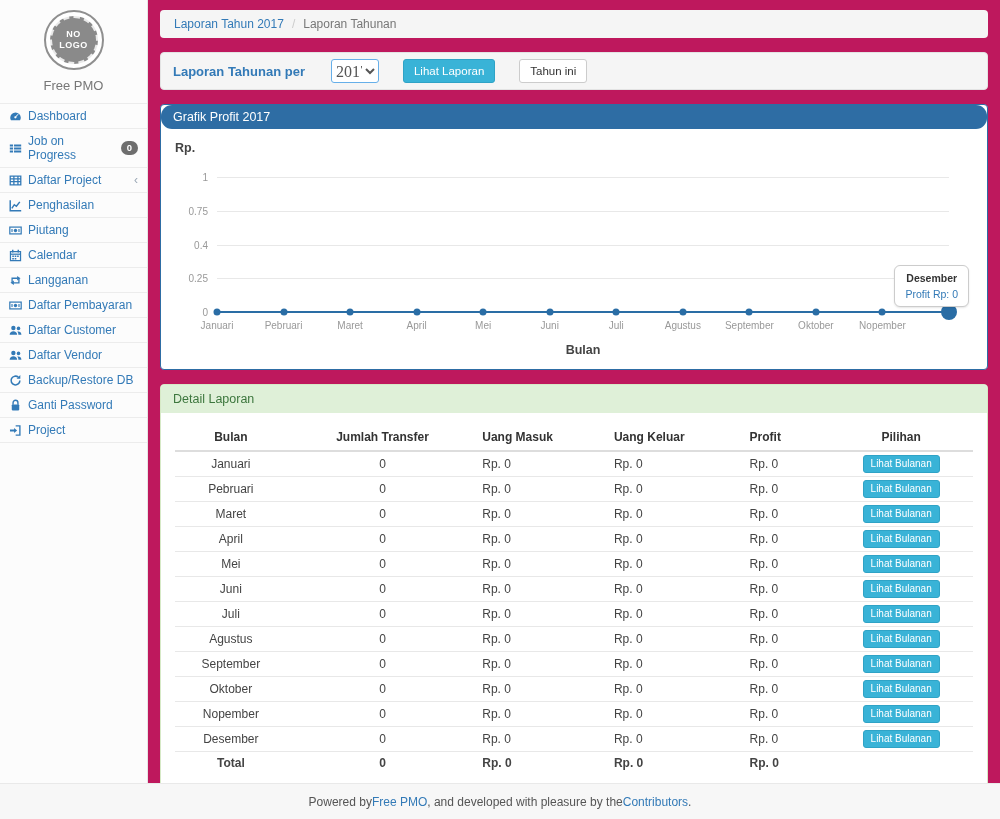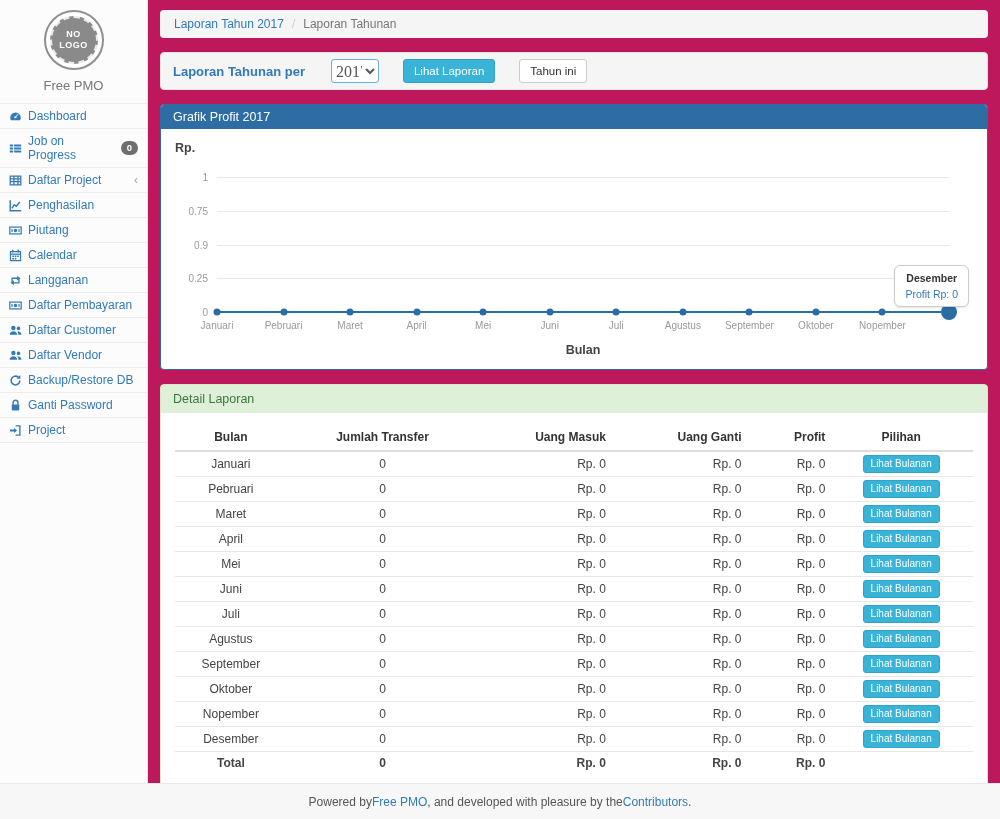--- a/index.html
+++ b/index.html
@@ -50,7 +50,7 @@
   .panel { border:1px solid; border-radius:4px; margin-bottom:14px; overflow:hidden; background:#fff; }
   .panel-primary { border-color:#2e6da4; }
   .panel-primary .panel-heading { background:#2e6da4; color:#fff; padding:5px 12px;
-    font-size:12.5px; height:24px; line-height:14px; }
+    font-size:12.5px; height:24px; line-height:14px;border-radius:11px; }
   .panel-success { border-color:#d6e9c6; }
   .panel-success .panel-heading { background:#dff0d8; color:#3c763d; padding:7px 12px;
     font-size:12.5px; height:28px; line-height:14px; }

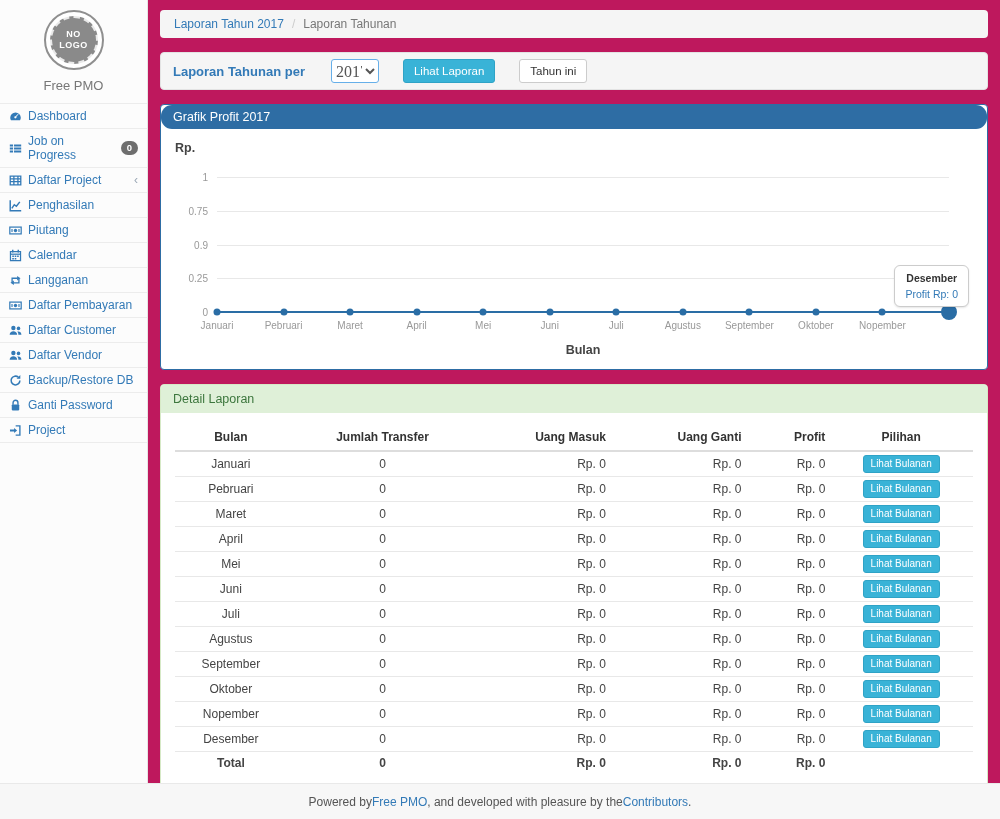--- a/index.html
+++ b/index.html
@@ -301,7 +301,7 @@
             <div class="gridline" style="top: 33.75px;"></div>
             <span class="ytick" style="top: 33.75px;">0.75</span>
             <div class="gridline" style="top: 67.5px;"></div>
-            <span class="ytick" style="top: 67.5px;">0.9</span>
+            <span class="ytick" style="top: 67.5px;">0.4</span>
             <div class="gridline" style="top: 101.25px;"></div>
             <span class="ytick" style="top: 101.25px;">0.25</span>
             <div class="gridline" style="top: 135px;"></div>

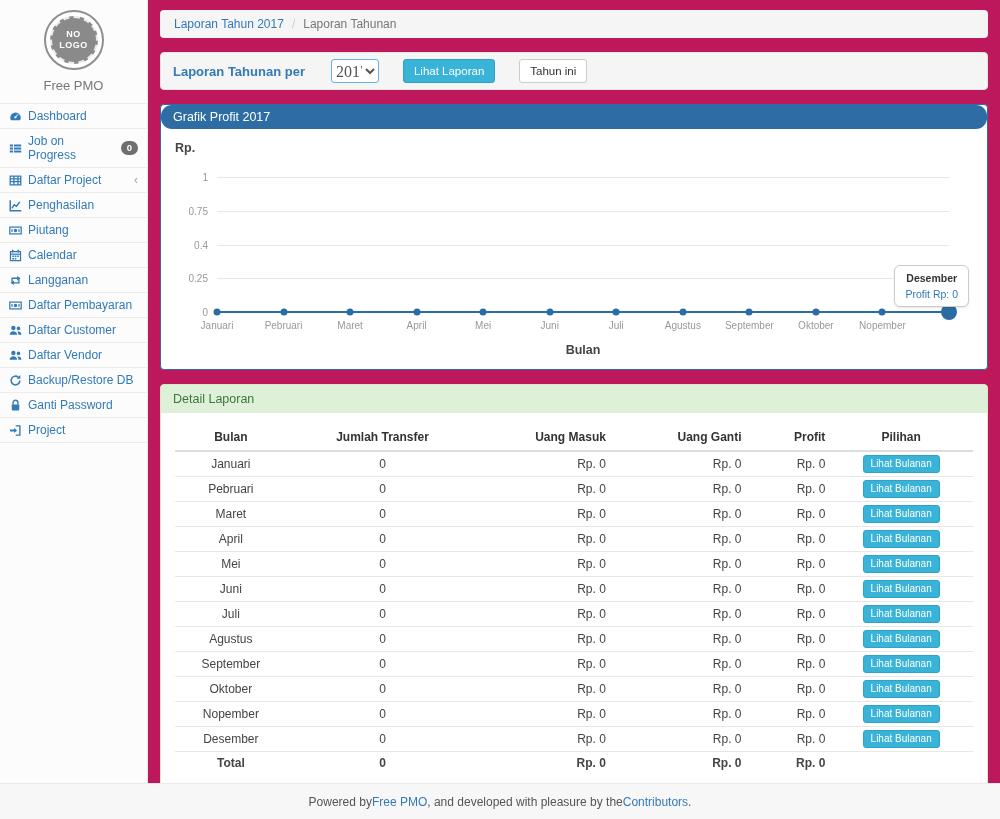--- a/index.html
+++ b/index.html
@@ -81,7 +81,7 @@
   table.report th { border-bottom:2px solid #ddd; padding:6px 4px; color:#333; line-height:13px; font-size:12px; }
   table.report td { border-top:1px solid #e8e8e8; padding:5px 4px; line-height:13px; vertical-align:middle; }
   table.report tbody tr:first-child td { border-top:none; }
-  .al-c { text-align:center; } .al-r { text-align:right;margin-top:16px; }
+  .al-c { text-align:center; } .al-r { text-align:left;margin-top:16px; }
   .btn-xs { font-size:10px; padding:3px 7px; border-radius:3px; line-height:10px; margin:-2px 0; }
   tr.total-row td { font-weight:bold; }
 

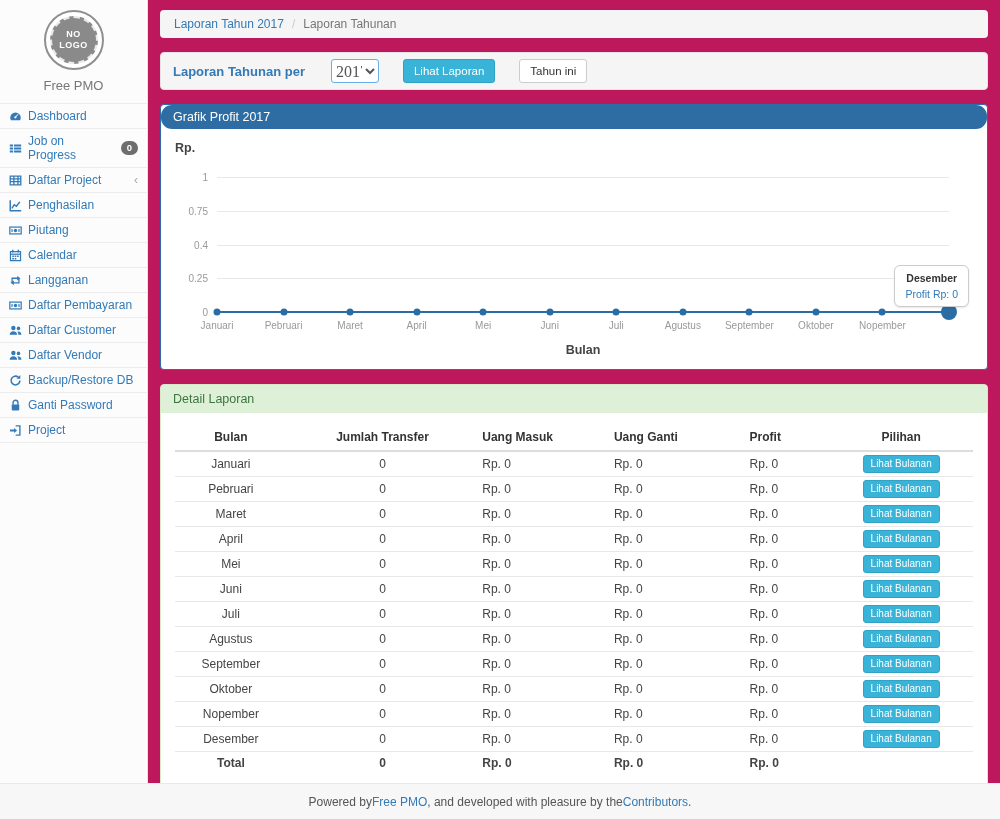--- a/index.html
+++ b/index.html
@@ -351,7 +351,7 @@
                 <th class="al-c">Bulan</th>
                 <th class="al-c">Jumlah Transfer</th>
                 <th class="al-r">Uang Masuk</th>
-                <th class="al-r">Uang Ganti</th>
+                <th class="al-r">Uang Keluar</th>
                 <th class="al-r">Profit</th>
                 <th class="al-c">Pilihan</th>
               </tr>

